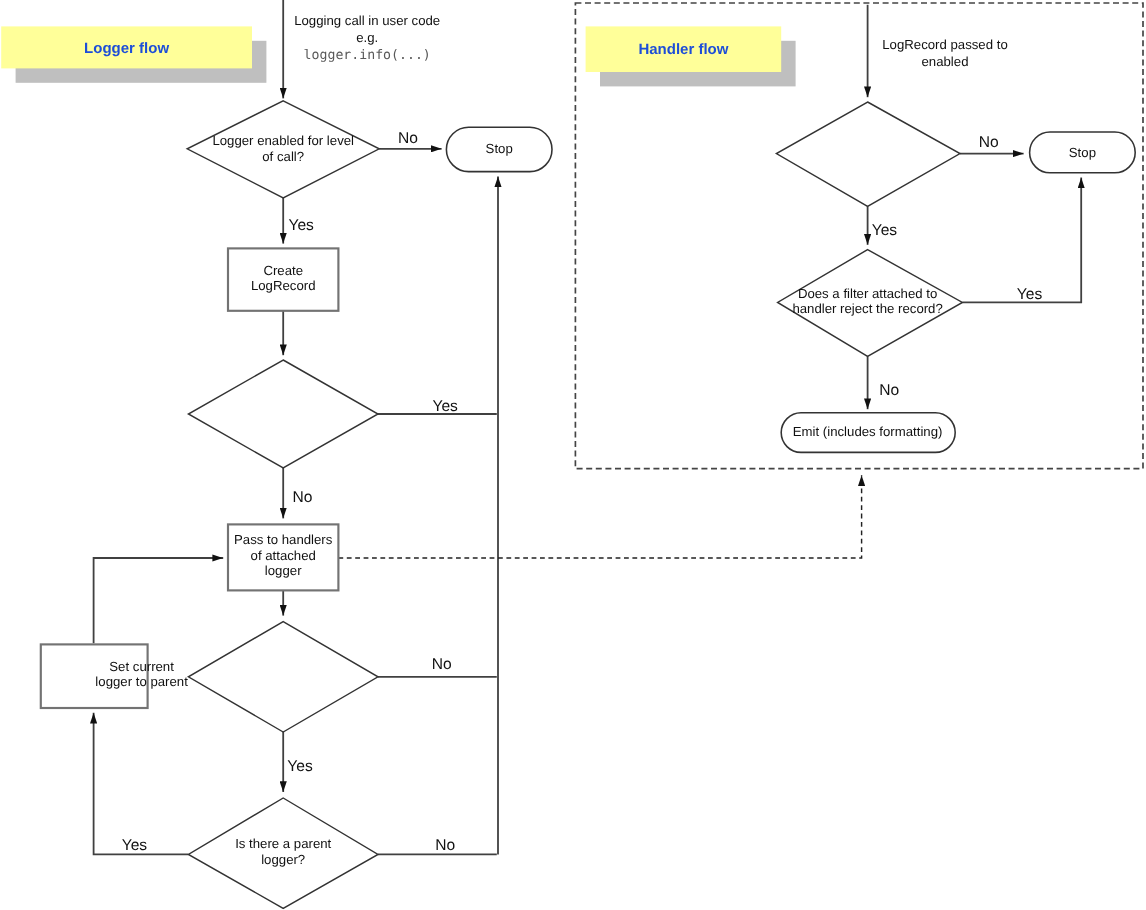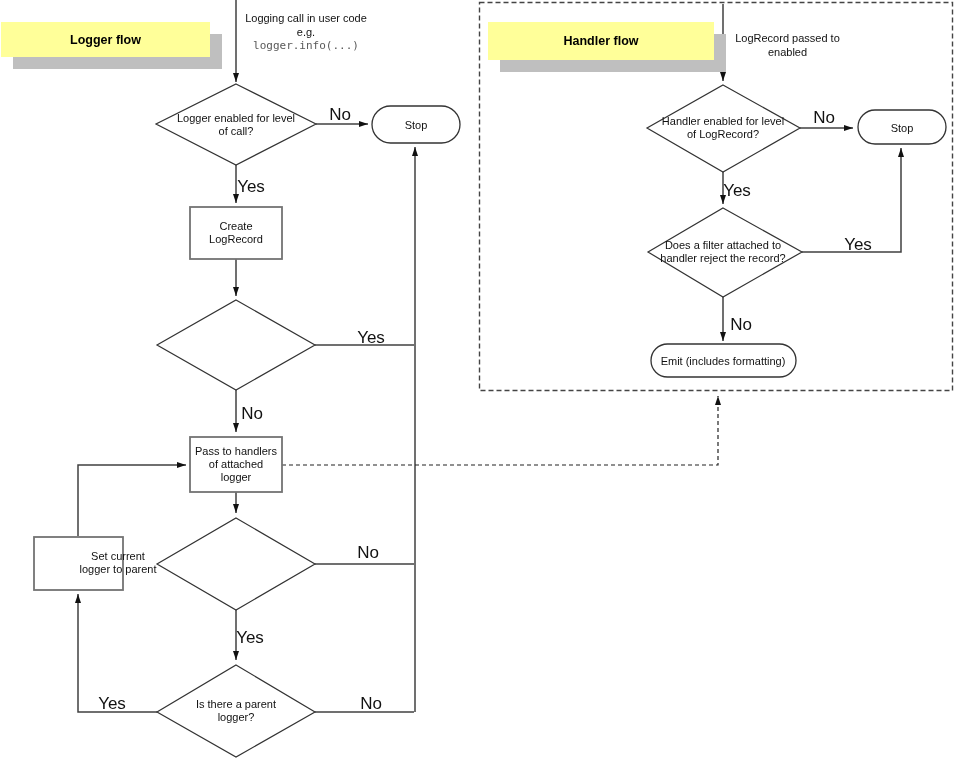--- a/index.html
+++ b/index.html
@@ -22,7 +22,7 @@
     justify-content: center;
     font-weight: bold;
     font-size: 12.5px;
-    color: #000000;
+    color: #1d4ed8;
   }
 
   .node-text {

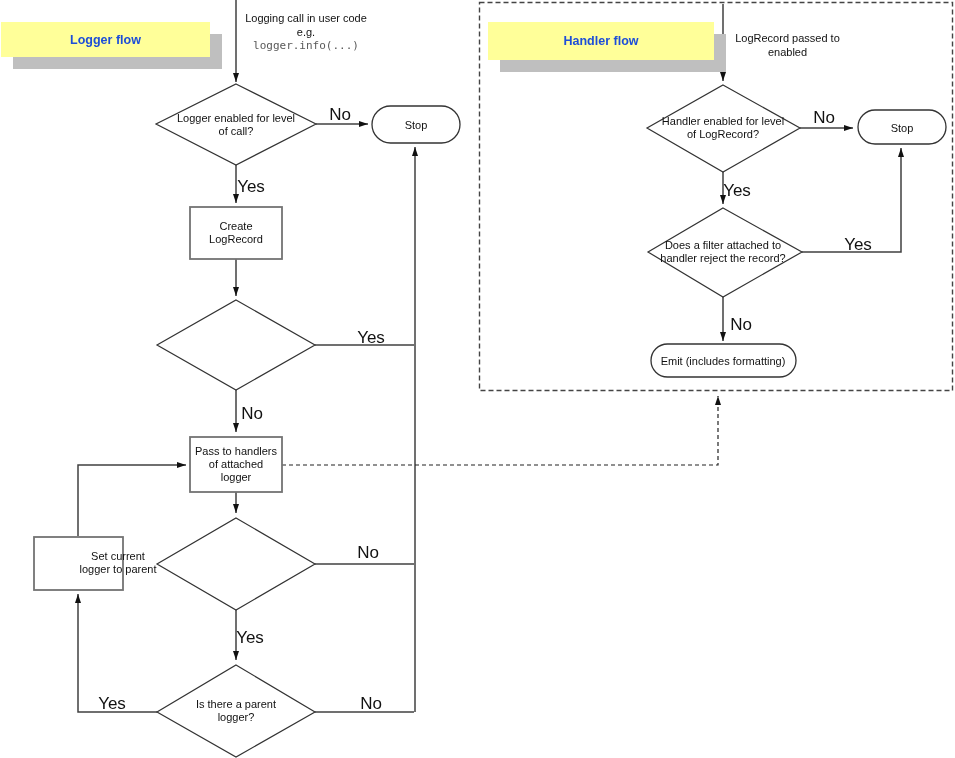--- a/index.html
+++ b/index.html
@@ -118,7 +118,7 @@
   <div class="title-box" style="left:1px; top:22px; width:209px; height:35px;">
     <span>Logger flow</span>
   </div>
-  <div class="title-box" style="left:488px; top:22px; width:226px; height:38px;">
+  <div class="title-box" style="left:488px; top:22px; width:163px; height:38px;">
     <span>Handler flow</span>
   </div>
 

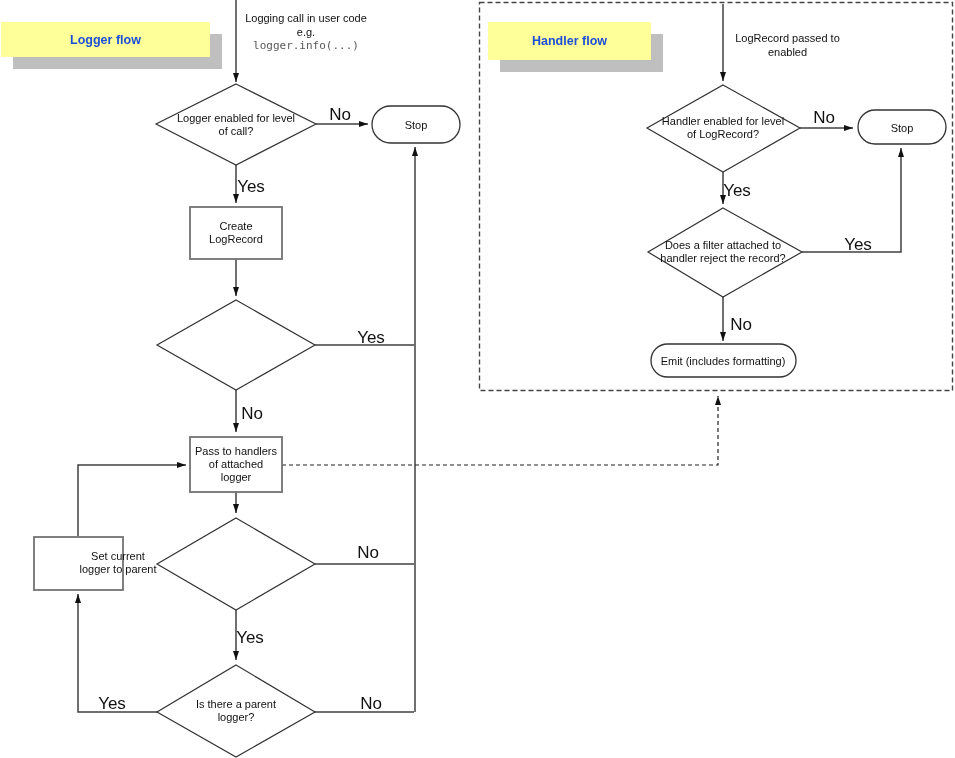--- a/index.html
+++ b/index.html
@@ -38,7 +38,7 @@
   .edge-label {
     position: absolute;
     transform: translate(-50%, -50%);
-    font-size: 17px;
+    font-size: 13px;
     color: #111;
   }
 

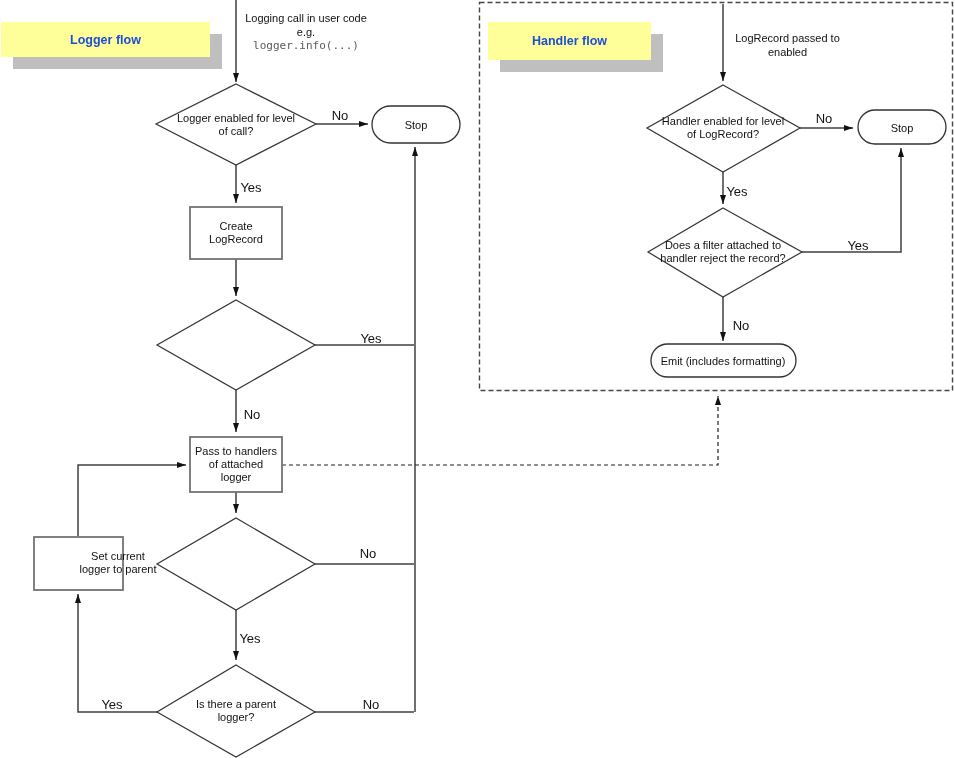--- a/index.html
+++ b/index.html
@@ -148,7 +148,6 @@
     <div>LogRecord passed to enabled</div>
   </div>
 
-  <div class="node-text" style="left:723px; top:128px; width:126px;">Handler enabled for level of LogRecord?</div>
   <div class="node-text nowrap" style="left:902px; top:128px;">Stop</div>
   <div class="node-text" style="left:723px; top:252px; width:128px;">Does a filter attached to handler reject the record?</div>
   <div class="node-text nowrap" style="left:723px; top:361px;">Emit (includes formatting)</div>

